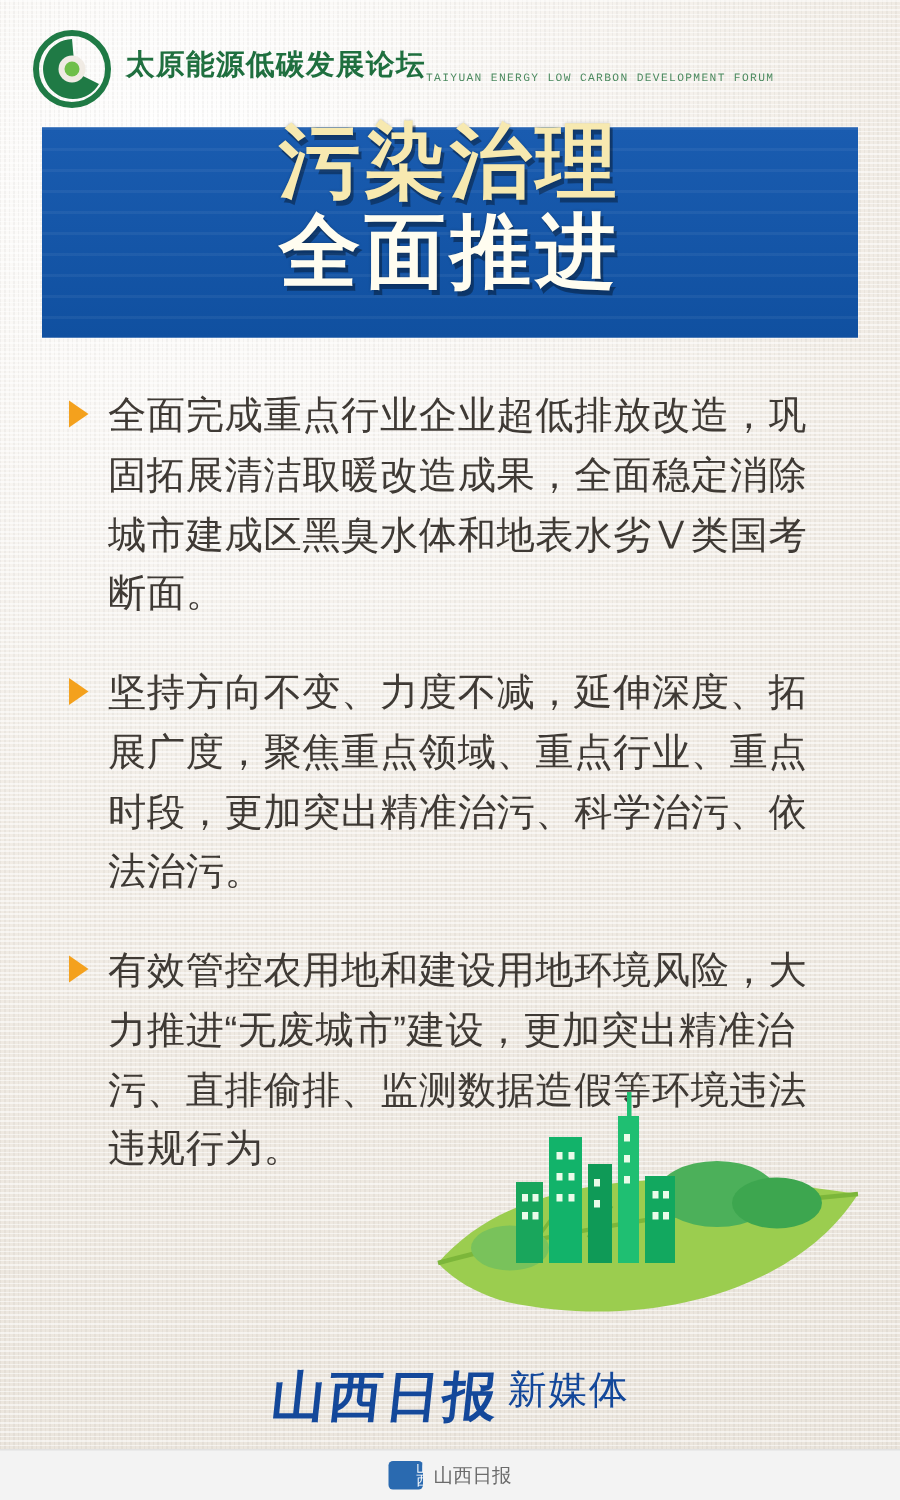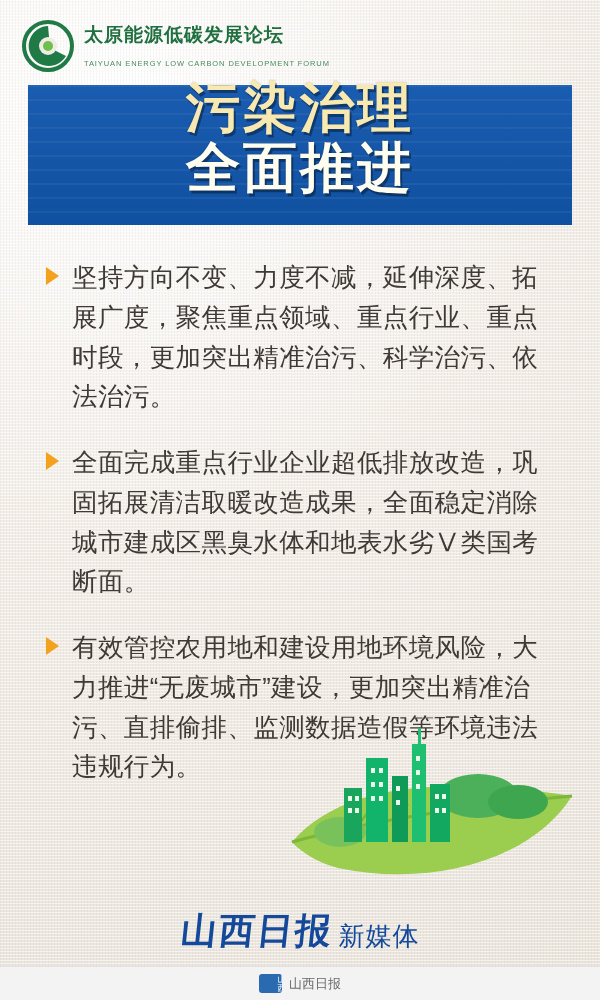--- a/index.html
+++ b/index.html
@@ -42,7 +42,7 @@
   .logo-mark svg { display: block; }
   .logo-text {
     display: flex;
-    flex-direction: column;
+    flex-direction: row;
     justify-content: center;
     line-height: 1;
   }

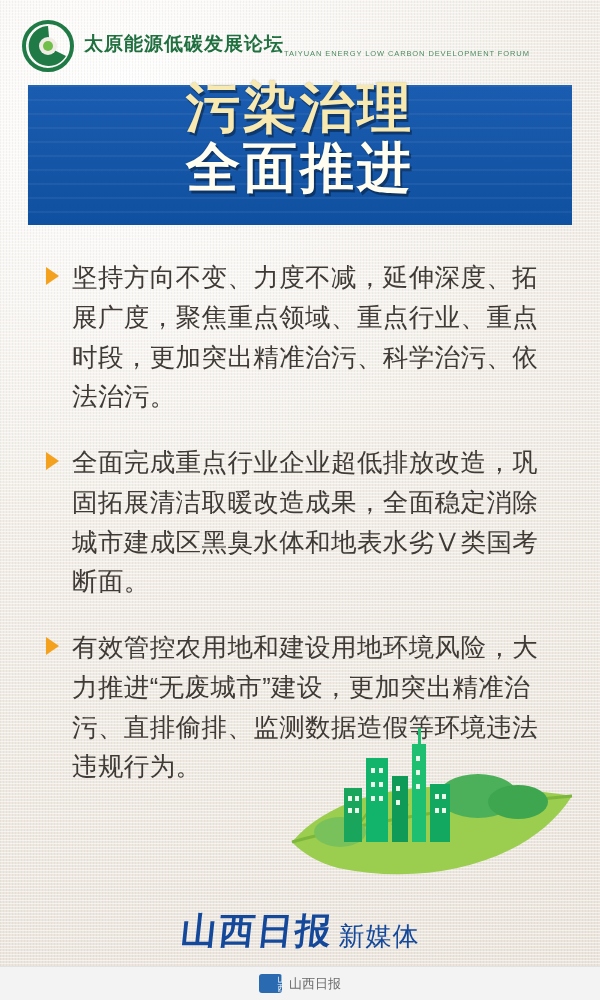--- a/index.html
+++ b/index.html
@@ -59,6 +59,7 @@
     color: #4b8a5f;
     letter-spacing: 0.9px;
     white-space: nowrap;
+    font-family: Liberation Mono, monospace;
   }
 
   

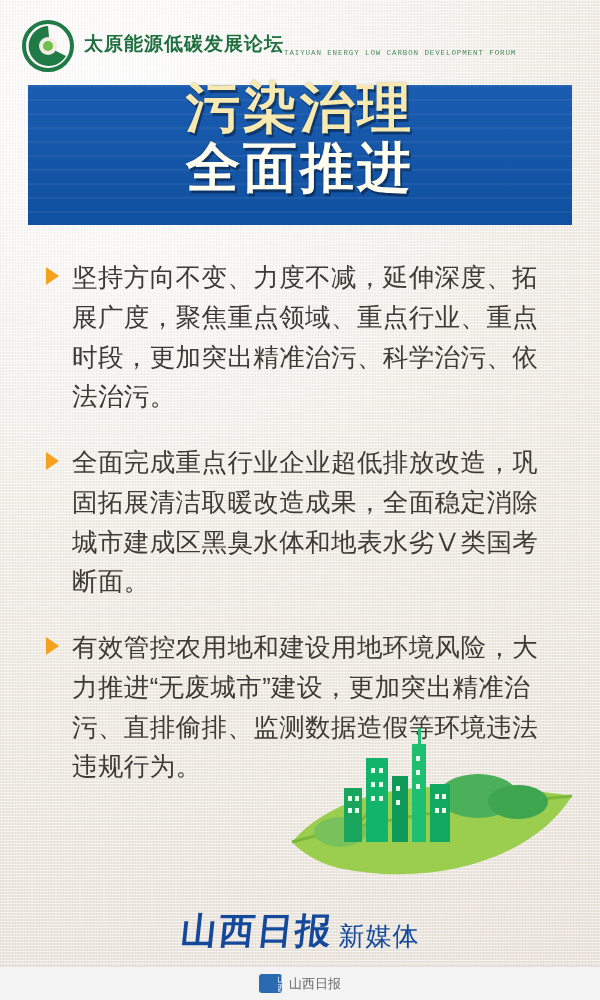--- a/index.html
+++ b/index.html
@@ -270,14 +270,14 @@
   </div>
 
   <div class="body">
+    <div class="para p2">
+      <span class="bullet"></span>
+      <span class="txt">全面完成重点行业企业超低排放改造，巩固拓展清洁取暖改造成果，全面稳定消除城市建成区黑臭水体和地表水劣Ⅴ类国考断面。</span>
+    </div>
     <div class="para p1">
       <span class="bullet"></span>
       <span class="txt">坚持方向不变、力度不减，延伸深度、拓展广度，聚焦重点领域、重点行业、重点时段，更加突出精准治污、科学治污、依法治污。</span>
     </div>
-    <div class="para p2">
-      <span class="bullet"></span>
-      <span class="txt">全面完成重点行业企业超低排放改造，巩固拓展清洁取暖改造成果，全面稳定消除城市建成区黑臭水体和地表水劣Ⅴ类国考断面。</span>
-    </div>
     <div class="para p3">
       <span class="bullet"></span>
       <span class="txt">有效管控农用地和建设用地环境风险，大力推进“无废城市”建设，更加突出精准治污、直排偷排、监测数据造假等环境违法违规行为。</span>

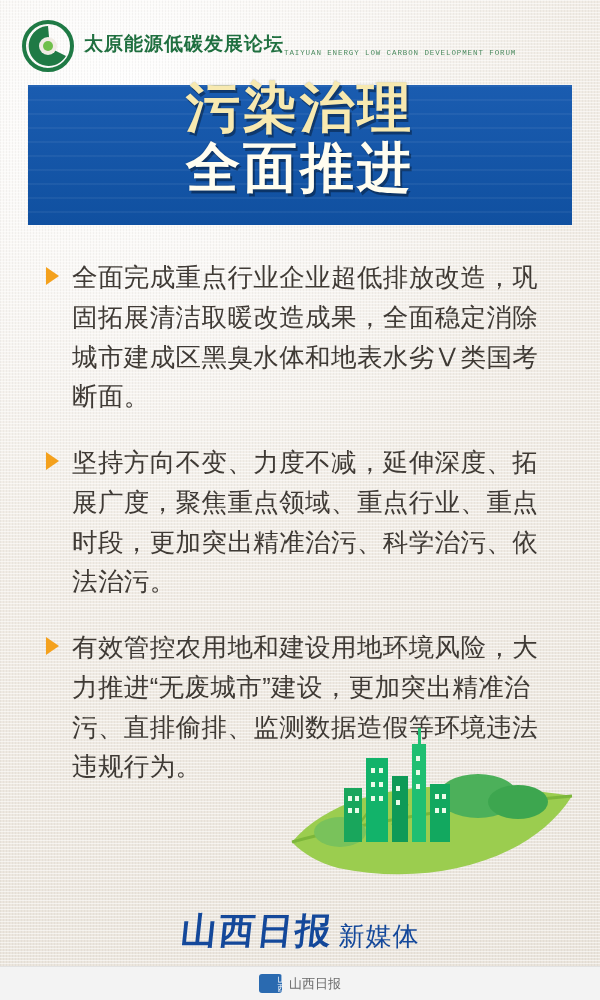--- a/index.html
+++ b/index.html
@@ -164,7 +164,7 @@
     font-size: 26px;
     color: #14489a;
     letter-spacing: 1px;
-    padding-bottom: 2px;
+    padding-bottom: 12px;
     font-family: Liberation Serif, serif;
   }
 

